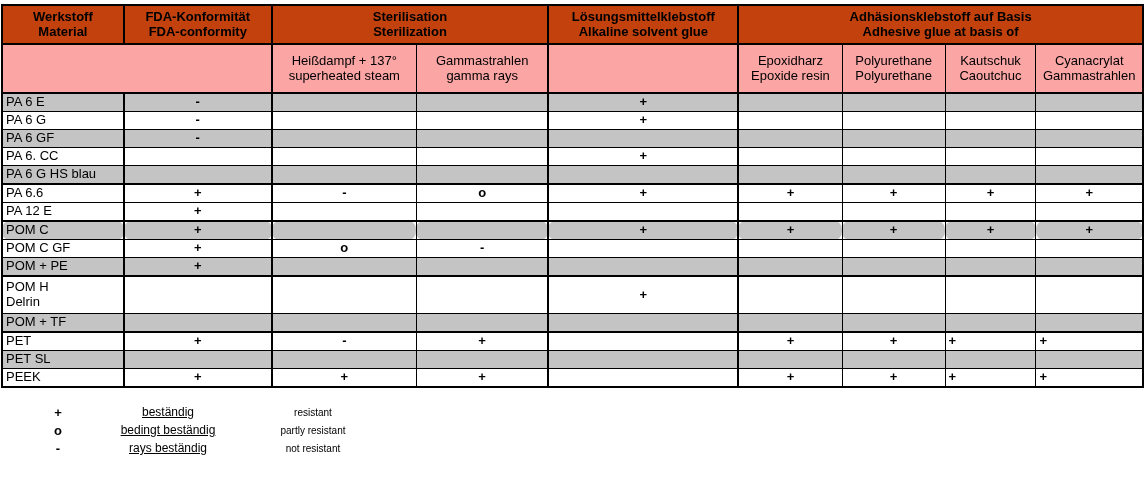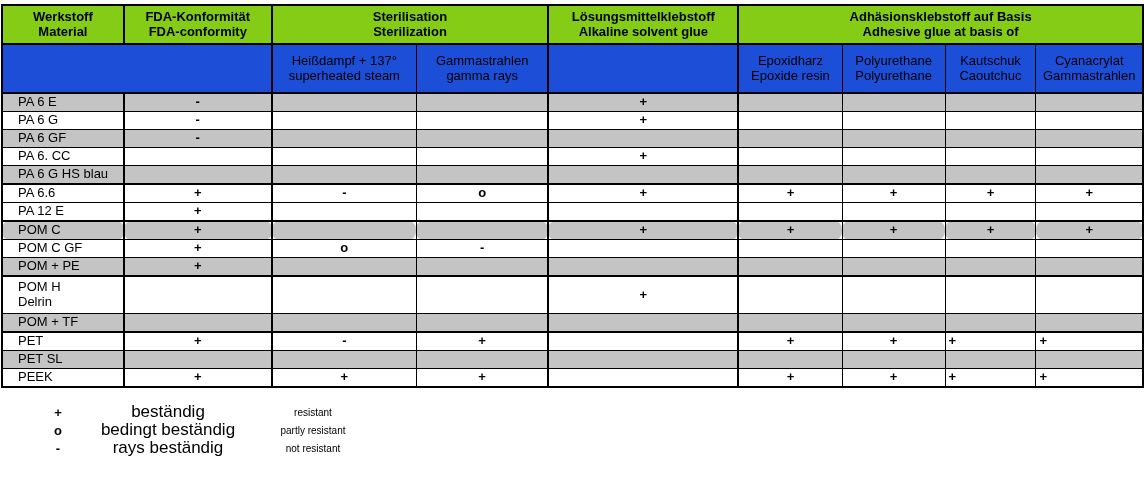--- a/index.html
+++ b/index.html
@@ -10,7 +10,7 @@
   th, td { border:1px solid #000; font-size:13px; line-height:1.15; padding:0; overflow:hidden; vertical-align:middle; }
 
   
-  tr.h1 th { background:#84cc16; border:2px solid #000; font-weight:bold; height:37px; text-align:center; }
+  tr.h1 th { background:#c2410c; border:2px solid #000; font-weight:bold; height:37px; text-align:center; }
   tr.h1 th span { display:block; }
 
   

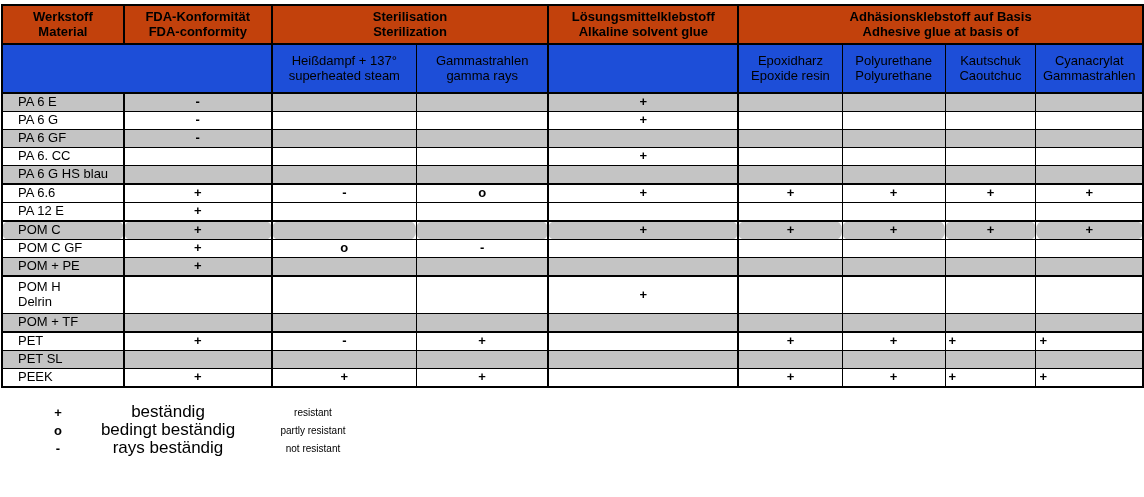--- a/index.html
+++ b/index.html
@@ -14,7 +14,7 @@
   tr.h1 th span { display:block; }
 
   
-  tr.h2 th { background:#1d4ed8; font-weight:normal; height:47px; text-align:center; border-bottom:2px solid #000; }
+  tr.h2 th { background:#fca5a5; font-weight:normal; height:47px; text-align:center; border-bottom:2px solid #000; }
   tr.h2 th span { display:block; }
   tr.h2 th:nth-child(1), tr.h2 th:nth-child(3), tr.h2 th:nth-child(4) { border-right-width:2px; }
 

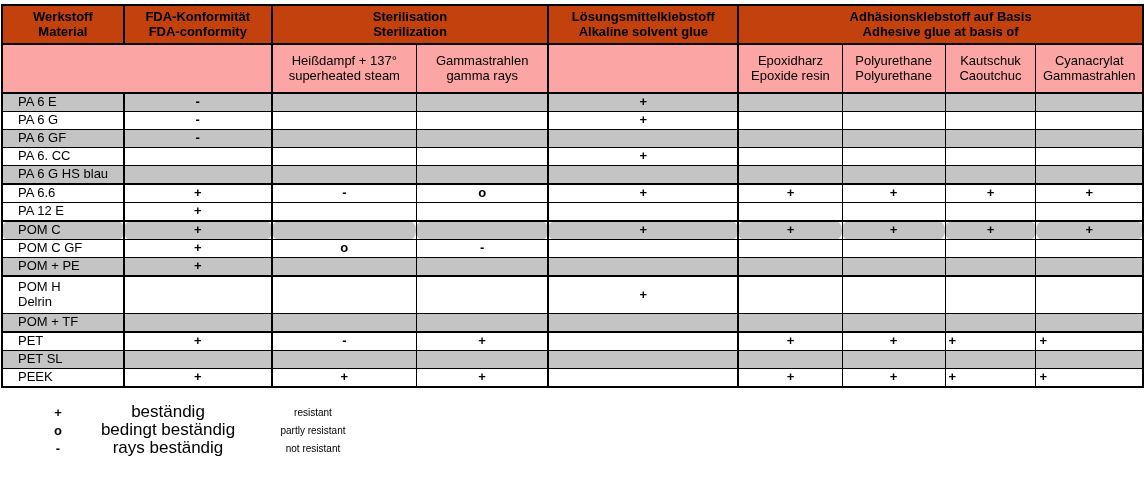--- a/index.html
+++ b/index.html
@@ -25,7 +25,7 @@
   tr.gstart td { border-top-width:2px;border-radius:8px; }
   tr.tall td { height:36px; }
   tbody tr:last-child td { border-bottom-width:2px; }
-  td.mat { text-align:left; padding-left:15px; }
+  td.mat { text-align:left; padding-left:3px; }
   td.val { text-align:center; font-weight:bold; }
   td.val.left { text-align:left; padding-left:3px; }
 

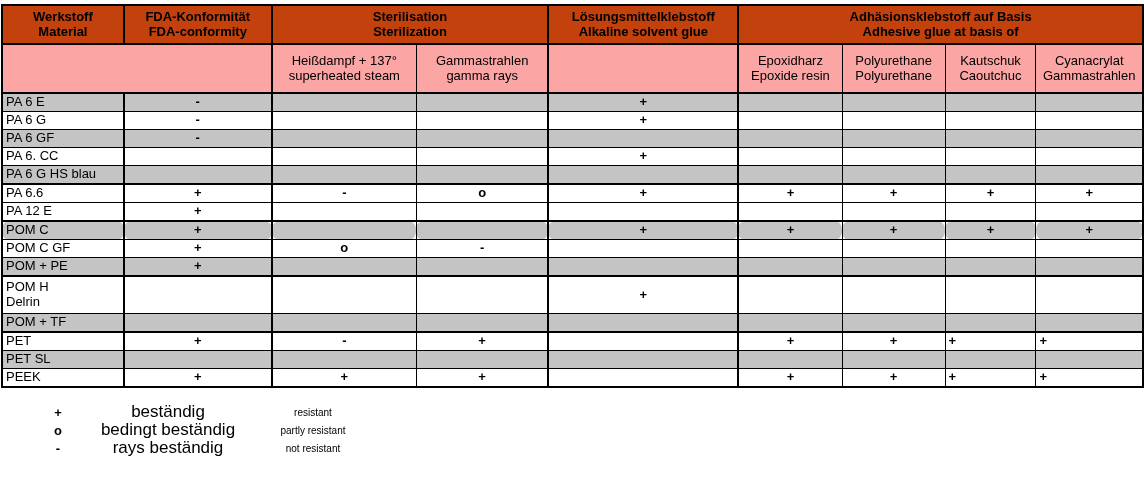--- a/index.html
+++ b/index.html
@@ -33,7 +33,7 @@
   .legend { margin:15px 0 0 38px; }
   .legend-row { display:flex; height:18px; align-items:center; }
   .legend-symbol { width:40px; text-align:center; font-weight:bold; font-size:13px; }
-  .legend-de { width:160px; margin-left:10px; text-align:center; font-size:17px; }
+  .legend-de { width:160px; margin-left:10px; text-align:center; font-size:12px;text-decoration:underline; }
   .legend-en { width:130px; text-align:center; font-size:10px; }
 </style>
 </head>

